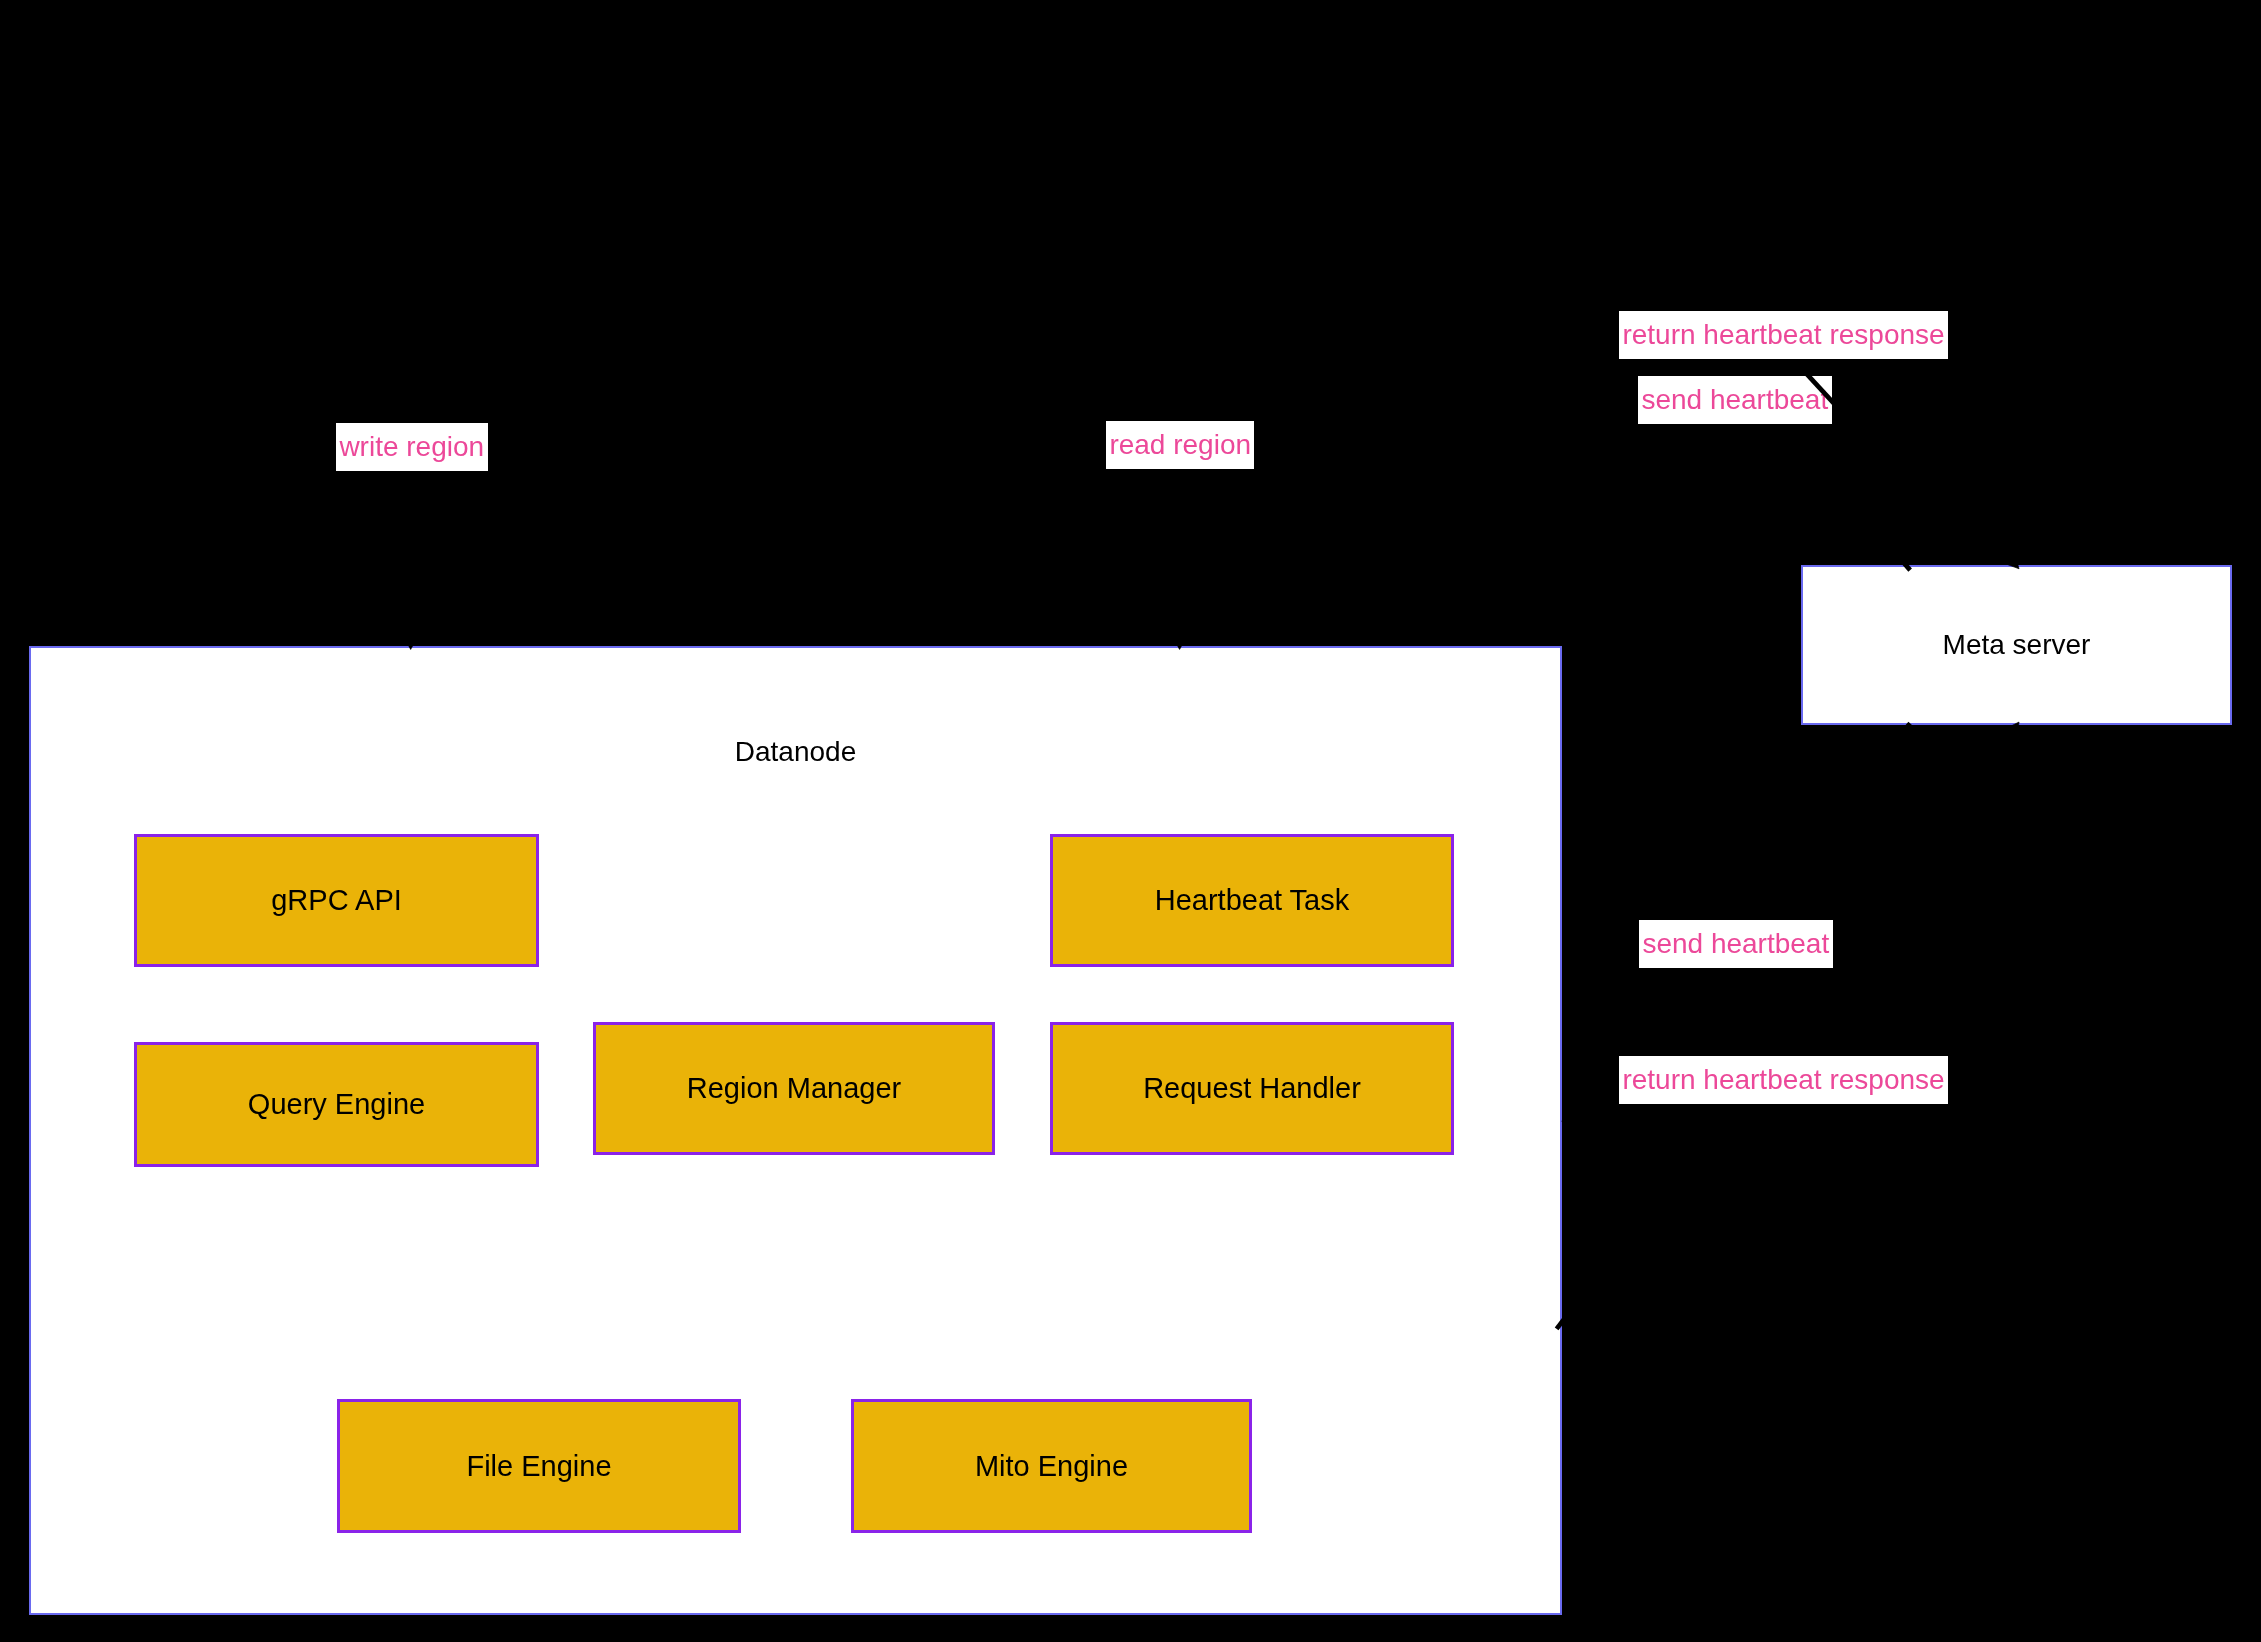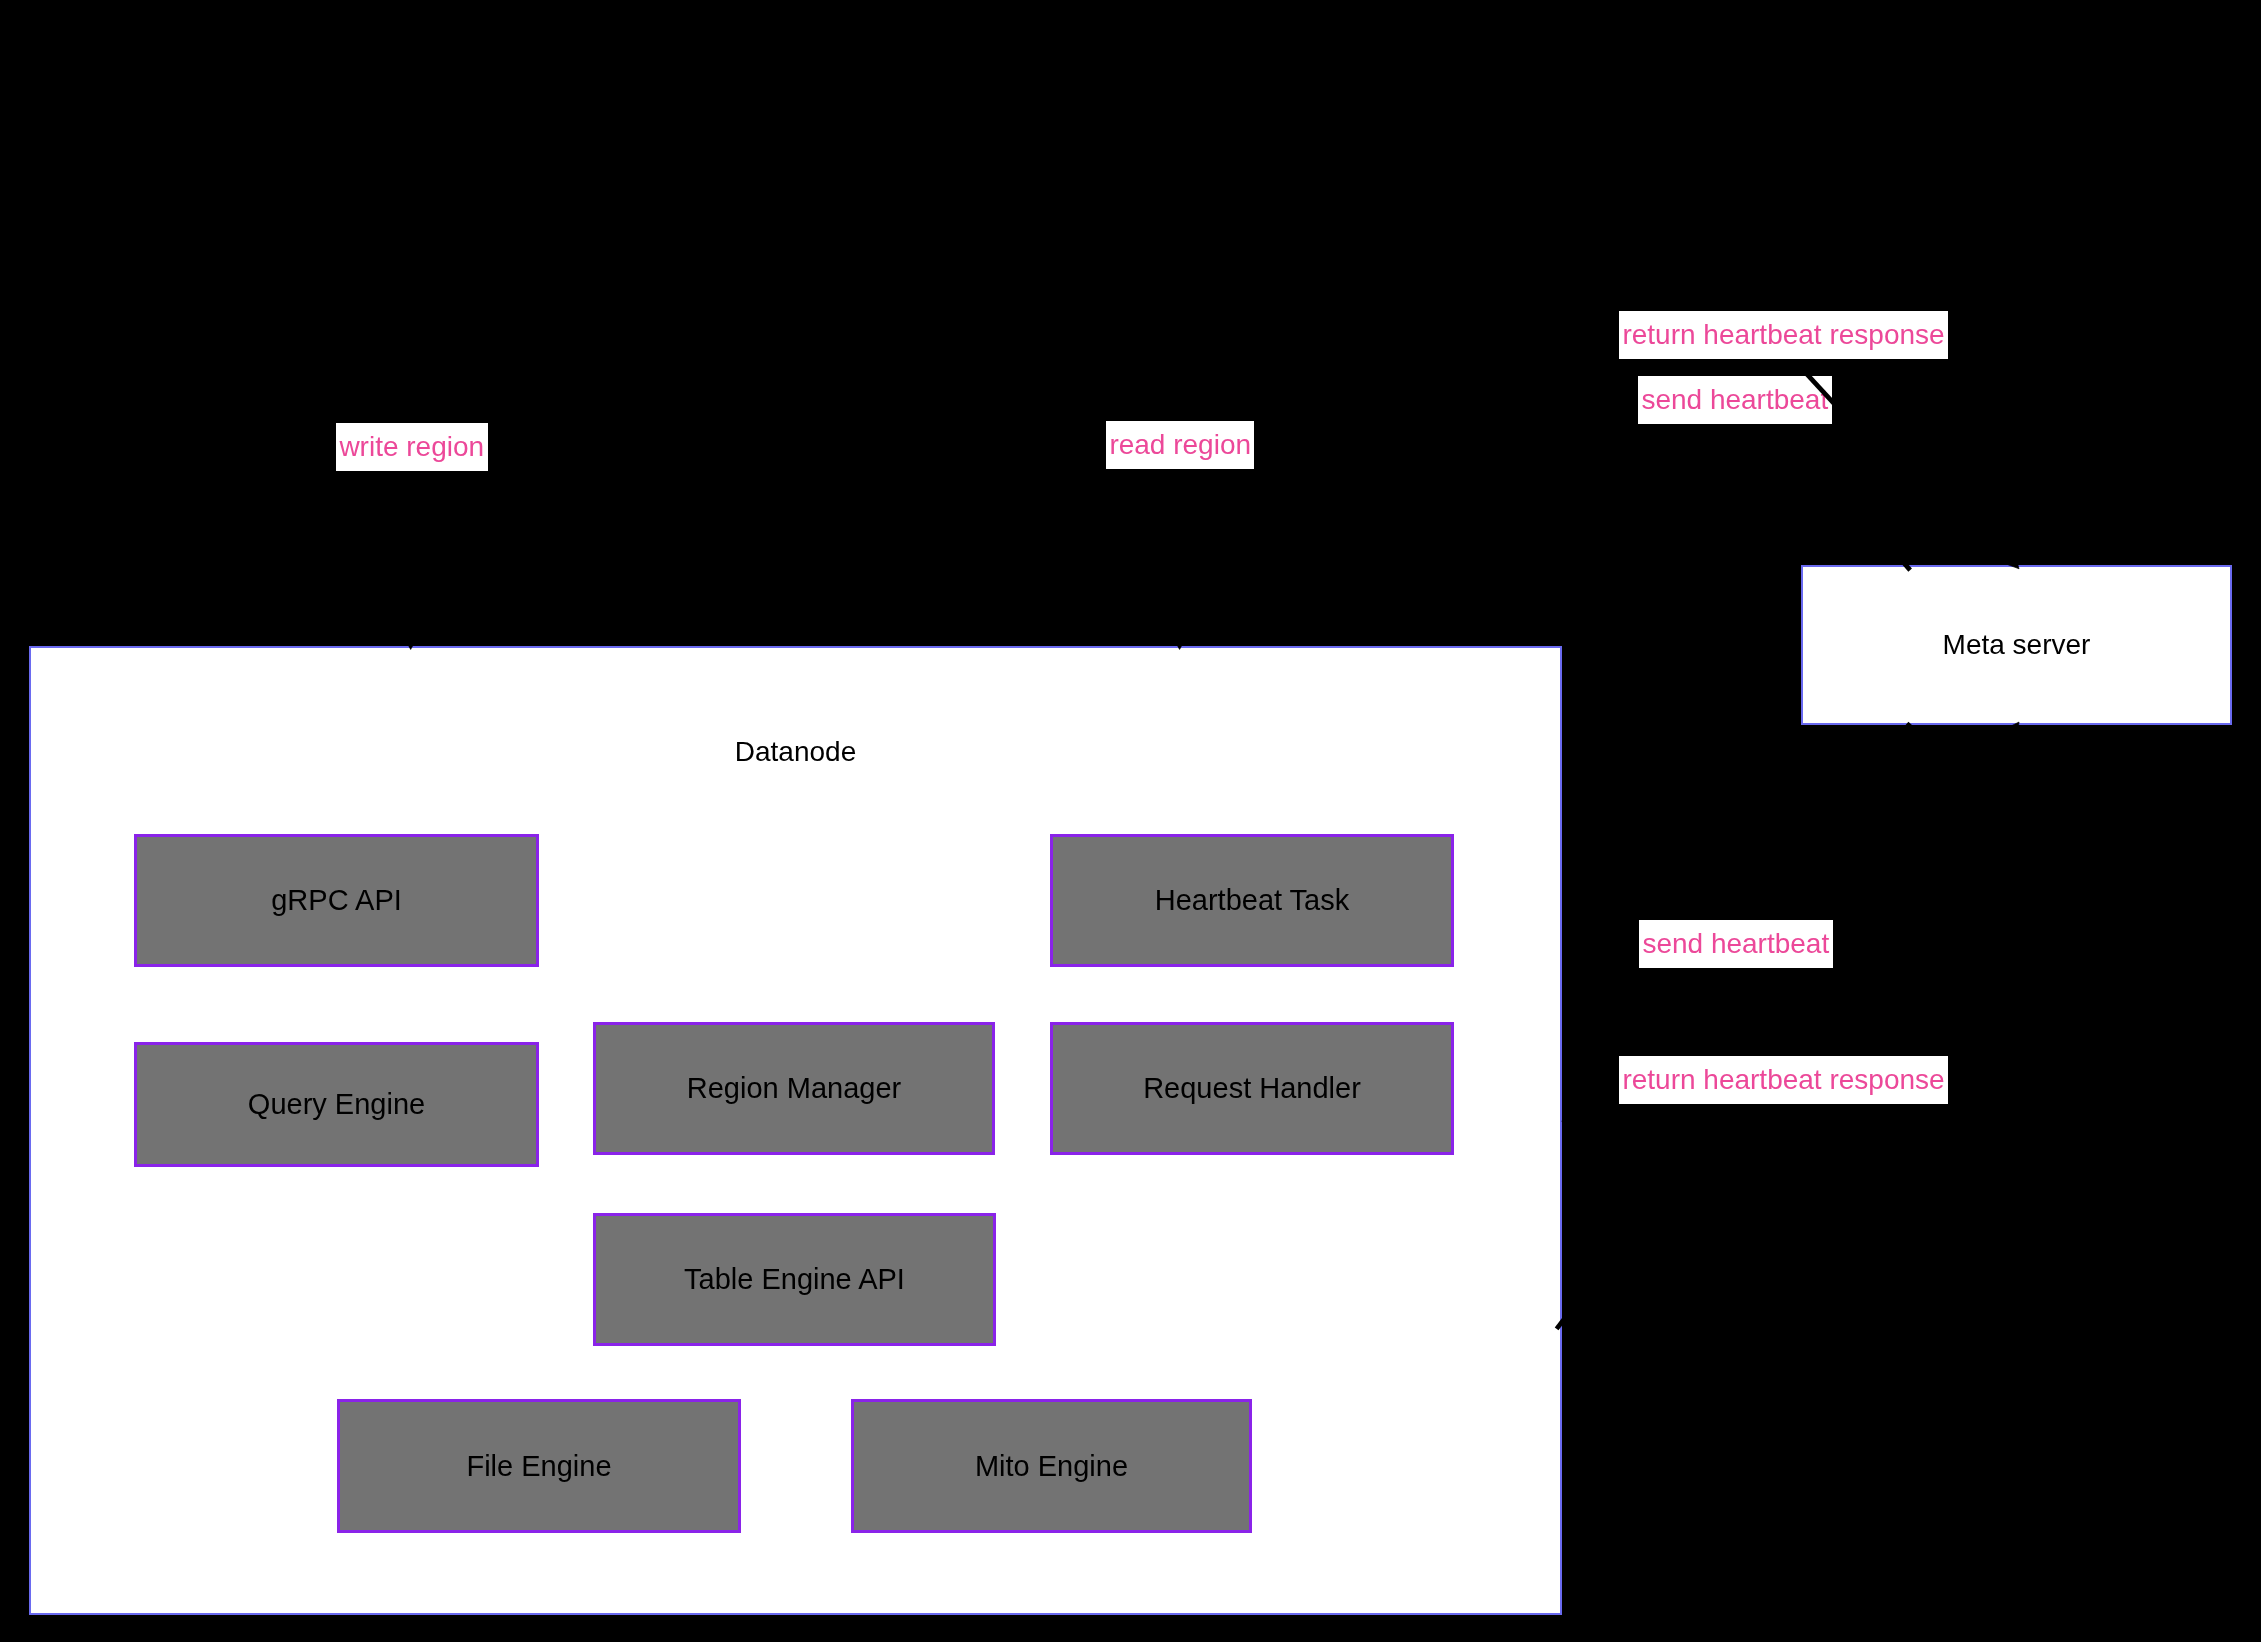--- a/index.html
+++ b/index.html
@@ -41,7 +41,7 @@
   .subnode {
     position: absolute;
     box-sizing: border-box;
-    background: #737373;
+    background: #eab308;
     border: 3.4px solid #8a23e9;
     display: flex;
     align-items: center;

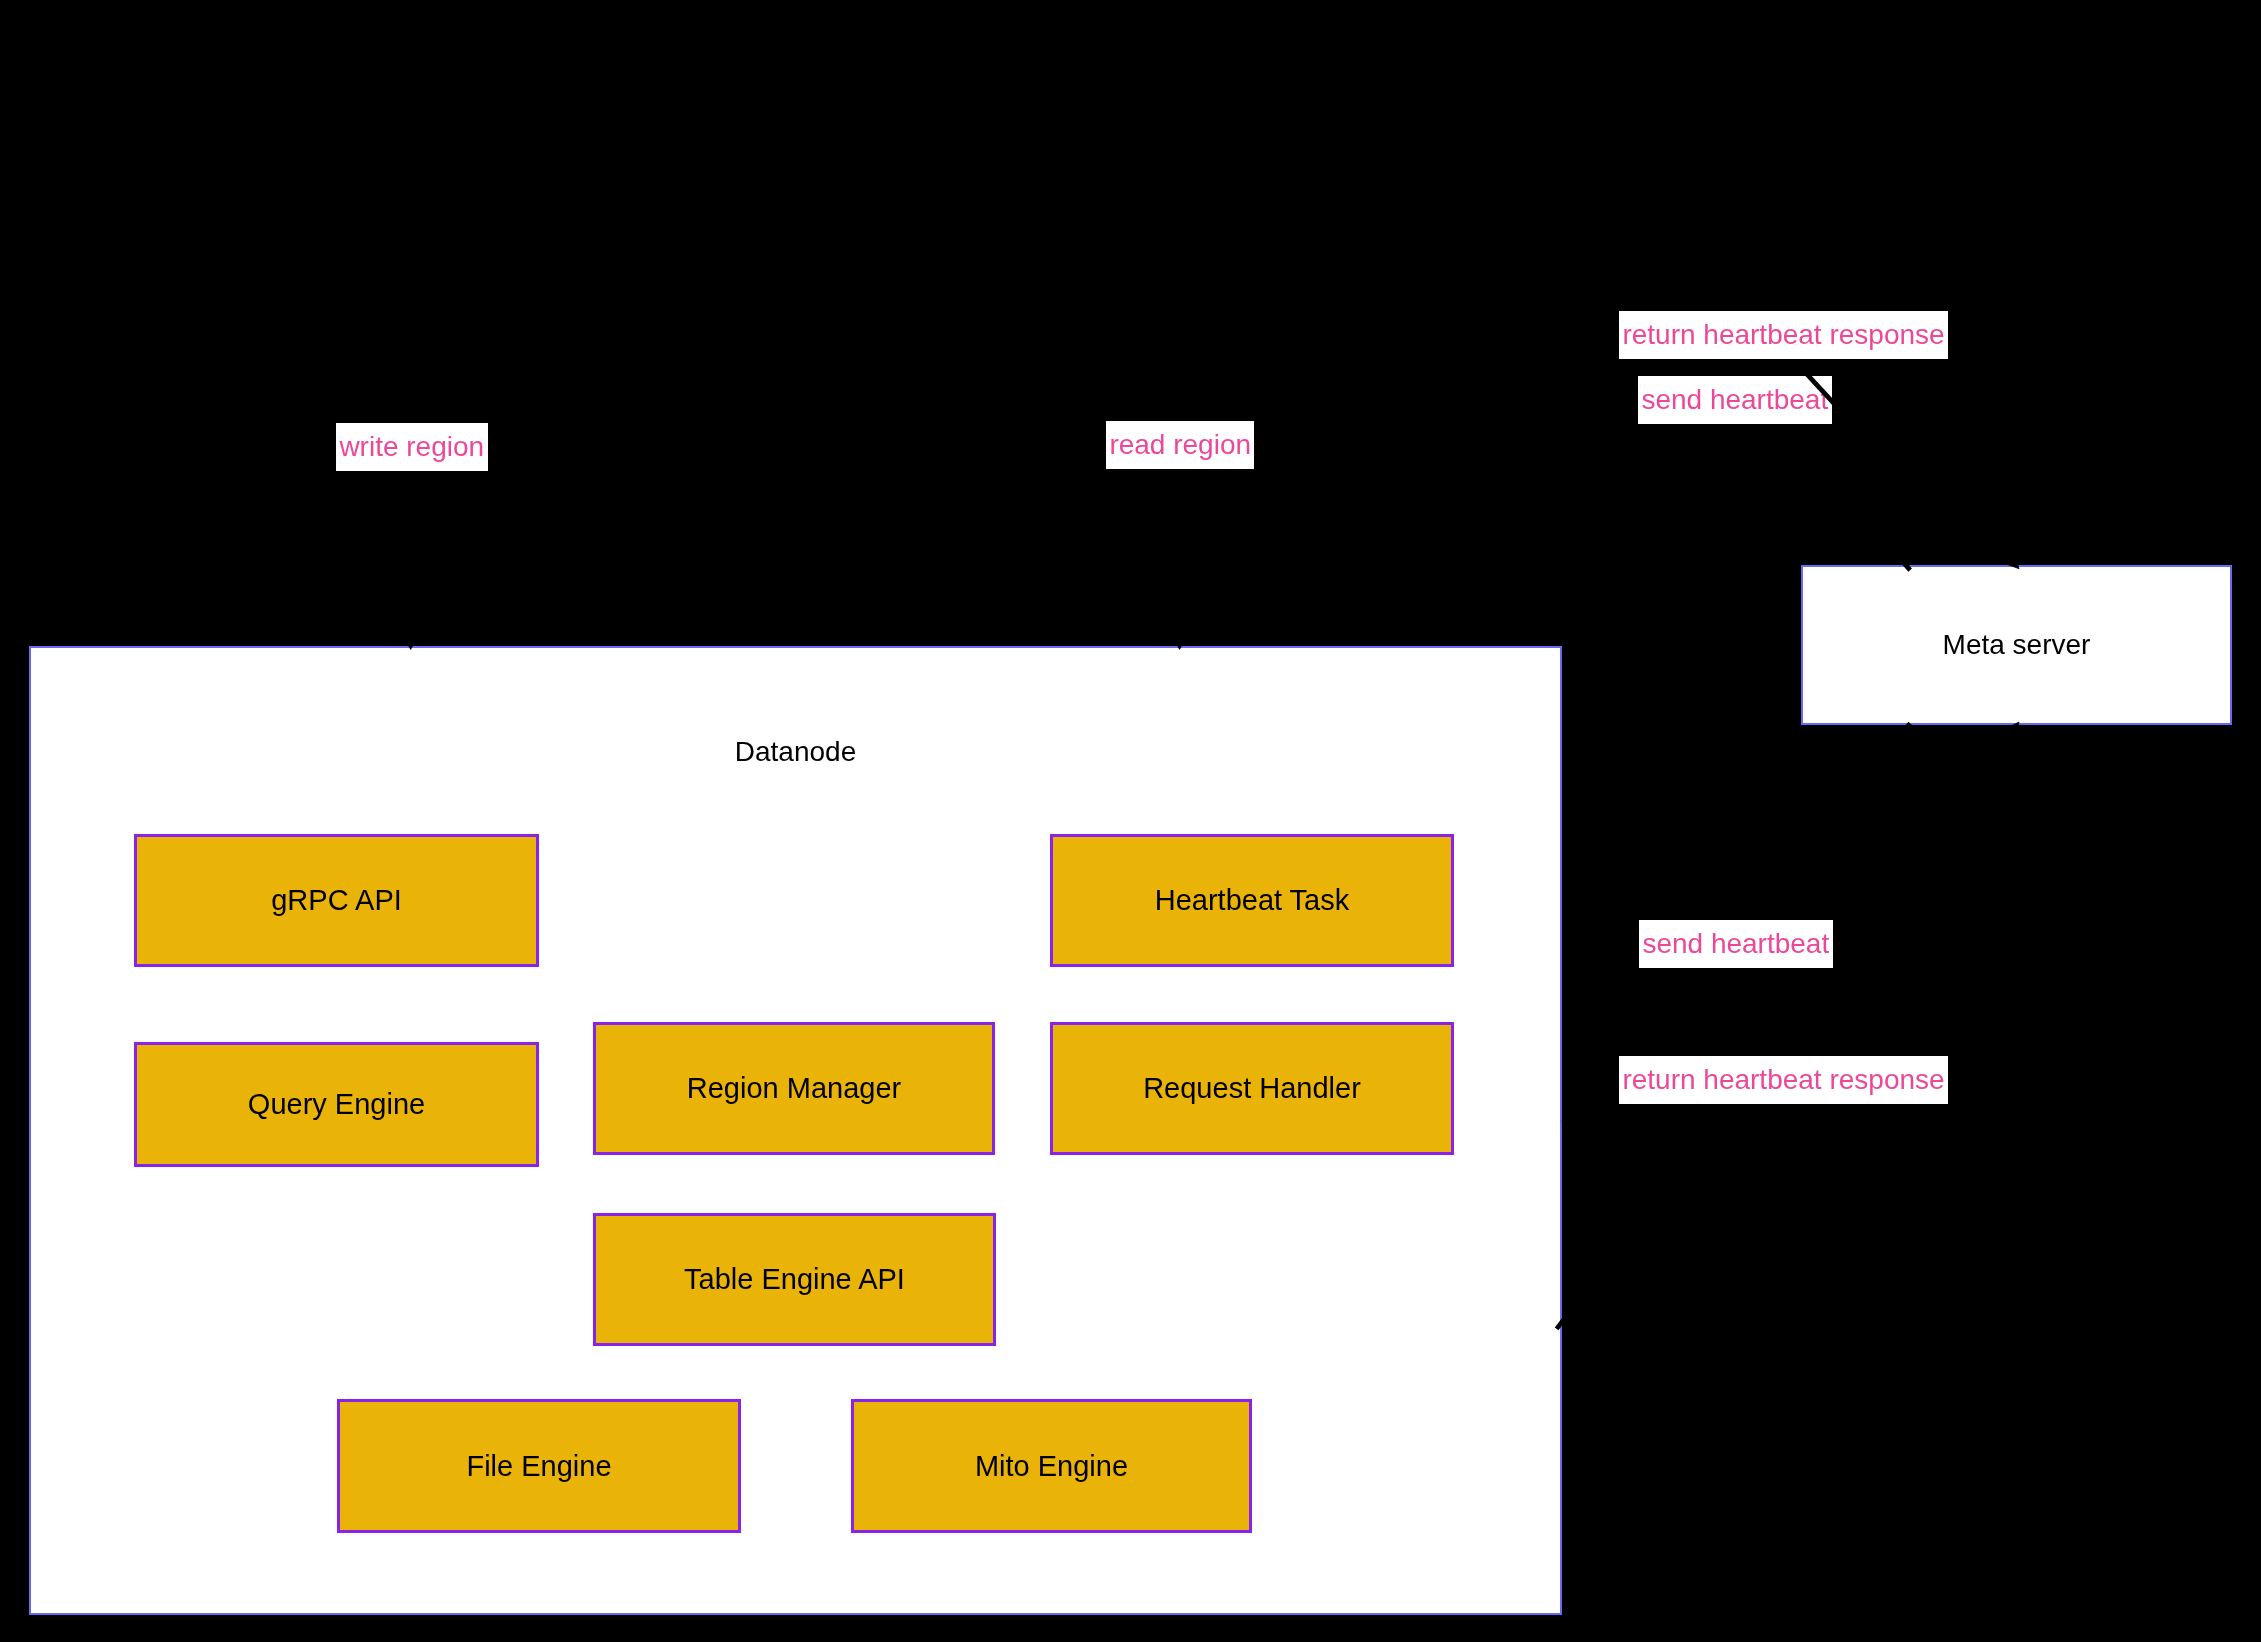--- a/index.html
+++ b/index.html
@@ -104,9 +104,6 @@
   <div class="subnode" style="left:1050px; top:1022px; width:404px; height:133px;">
     <span>Request Handler</span>
   </div>
-  <div class="subnode" style="left:593px; top:1213px; width:403px; height:133px;">
-    <span>Table Engine API</span>
-  </div>
   <div class="subnode" style="left:337px; top:1399px; width:404px; height:134px;justify-content:center;">
     <span>File Engine</span>
   </div>

